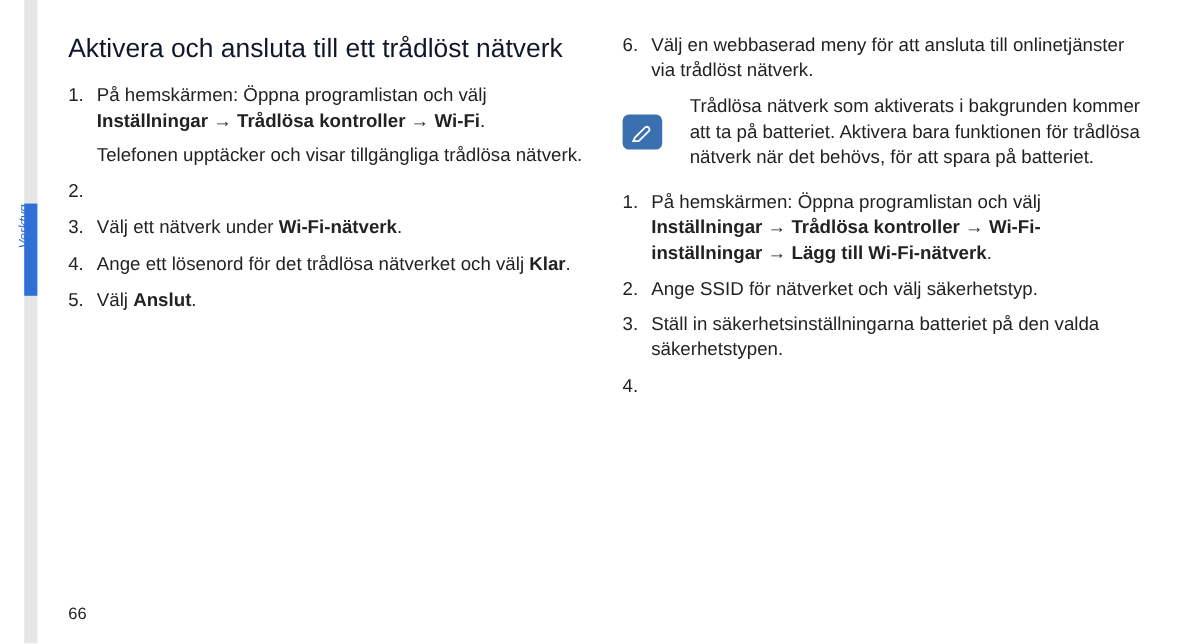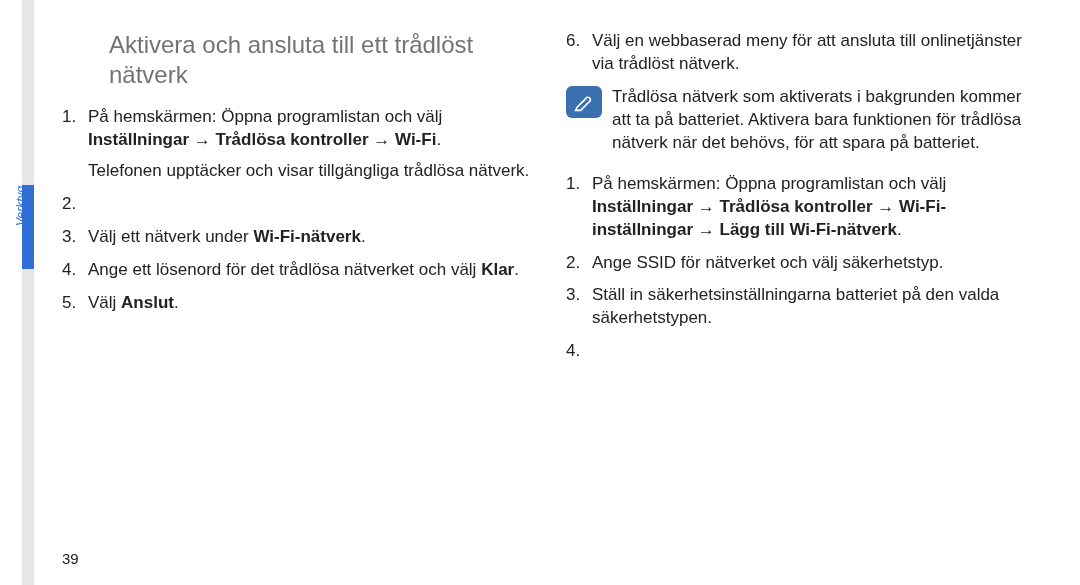--- a/index.html
+++ b/index.html
@@ -12,7 +12,7 @@
   .side-label { position: absolute; left: 14px; top: 226px; transform: rotate(-90deg); transform-origin: left top; font-size: 12px; font-style: italic; color: #2f6fd6; white-space: nowrap; }
   .content { position: absolute; left: 62px; top: 30px; display: flex; gap: 30px; }
   .col { width: 474px; font-size: 17px; line-height: 1.35; }
-  h2 { color: #737373; font-weight: 400; font-size: 24px; line-height: 1.25; margin-bottom: 16px; margin-left: 47px; }
+  h2 { color: #0f172a; font-weight: 400; font-size: 24px; line-height: 1.25; margin-bottom: 16px; }
   ol { list-style: none; }
   ol > li { display: table; margin-bottom: 10px; }
   ol > li > .num { display: table-cell; width: 26px; vertical-align: top; padding-right: 2px; }

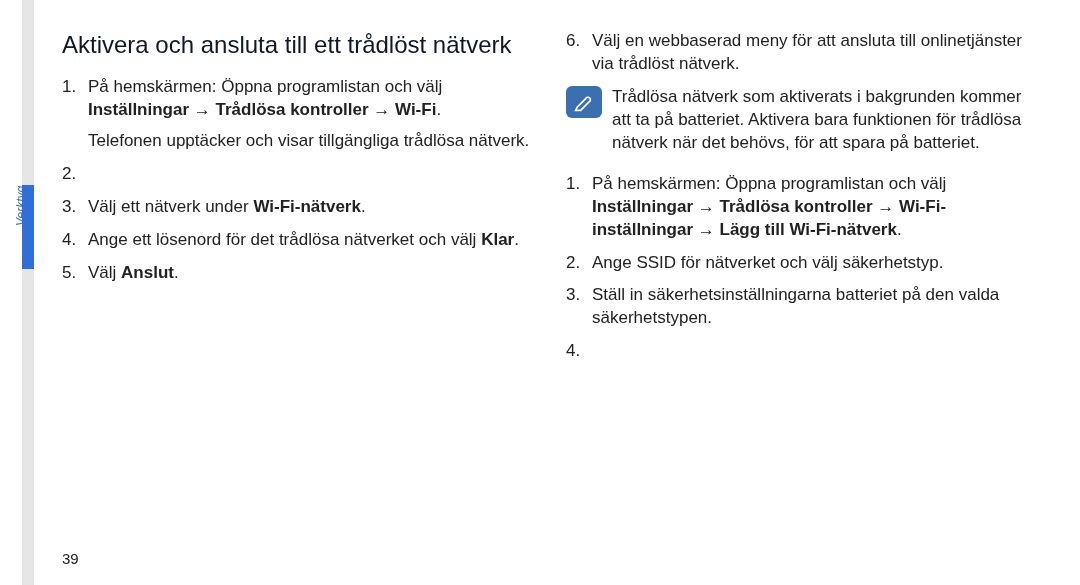--- a/index.html
+++ b/index.html
@@ -19,7 +19,7 @@
   ol > li > .txt { display: table-cell; vertical-align: top; }
   .sub { margin-top: 8px; }
   .bold { font-weight: 700; }
-  .note-box { display: flex; gap: 10px; margin: 6px 0 18px 0; align-items: flex-start; }
+  .note-box { display: flex; gap: 25px; margin: 6px 0 18px 0; align-items: center; }
   .note-icon { width: 36px; height: 32px; flex: 0 0 36px; border-radius: 6px; background: #3a6fb0; display: flex; align-items: center; justify-content: center; }
   .note-icon svg { width: 20px; height: 20px; stroke: #fff; fill: none; }
   .note-text { flex: 1; }

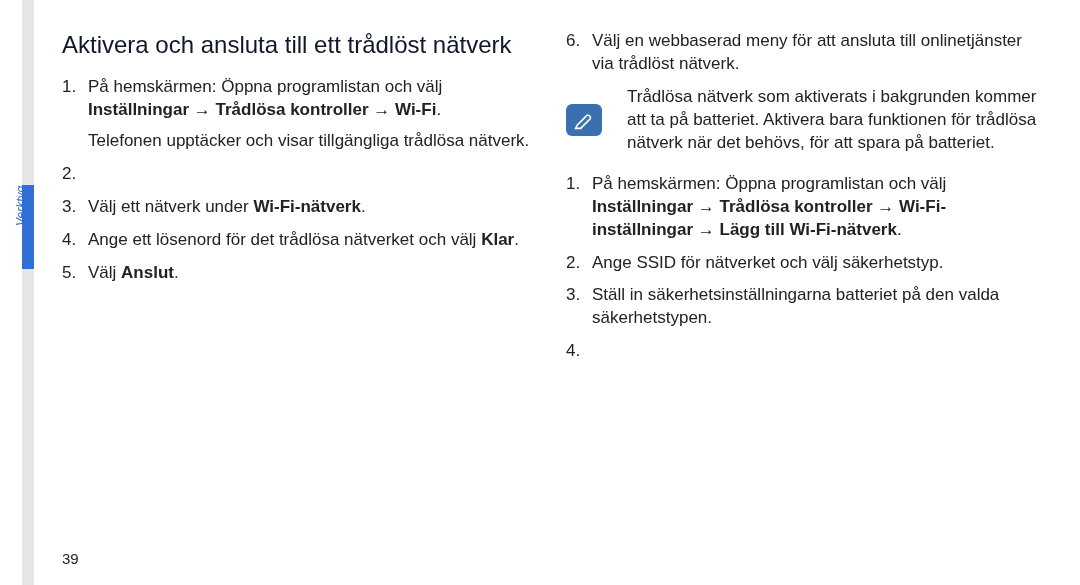--- a/index.html
+++ b/index.html
@@ -118,7 +118,7 @@
 
   </div>
 
-  <div class="page-num">39</div>
+  <div class="page-num">66</div>
 </div>
 
 </body></html>

